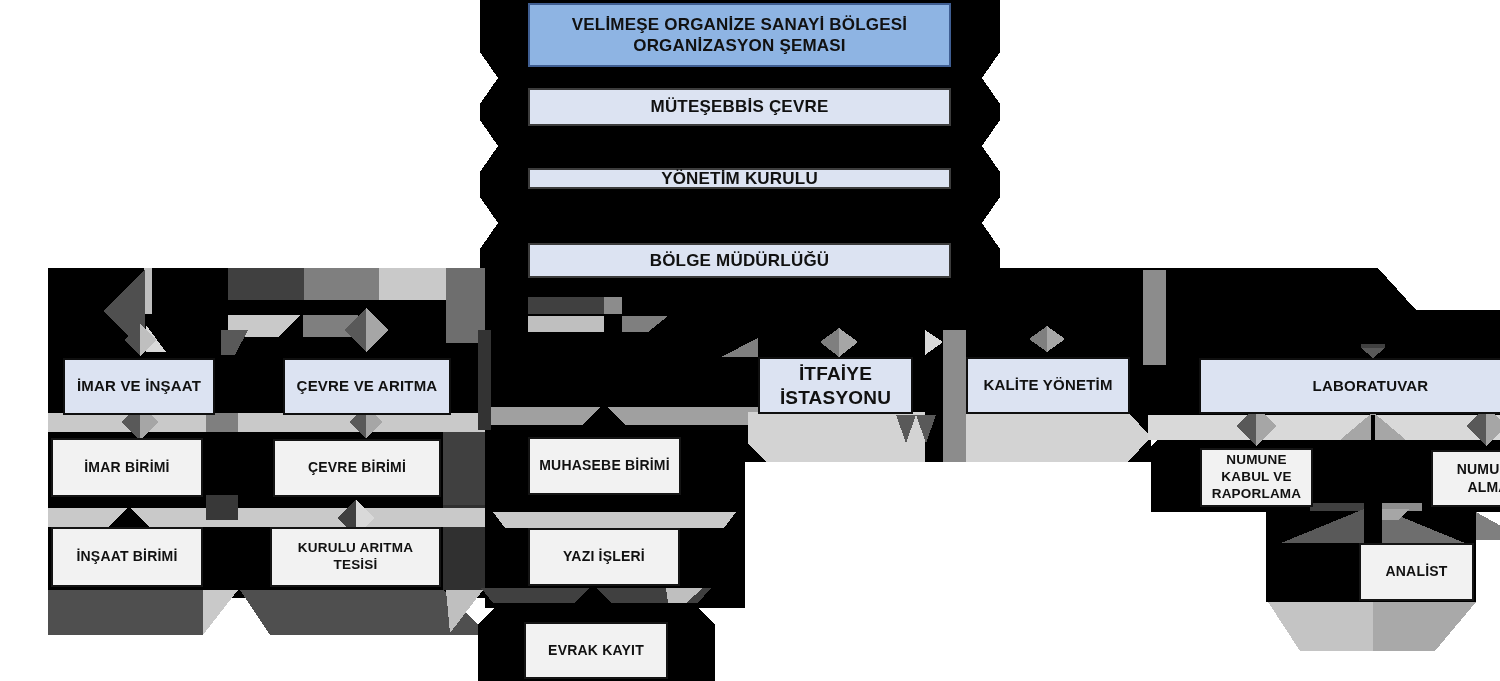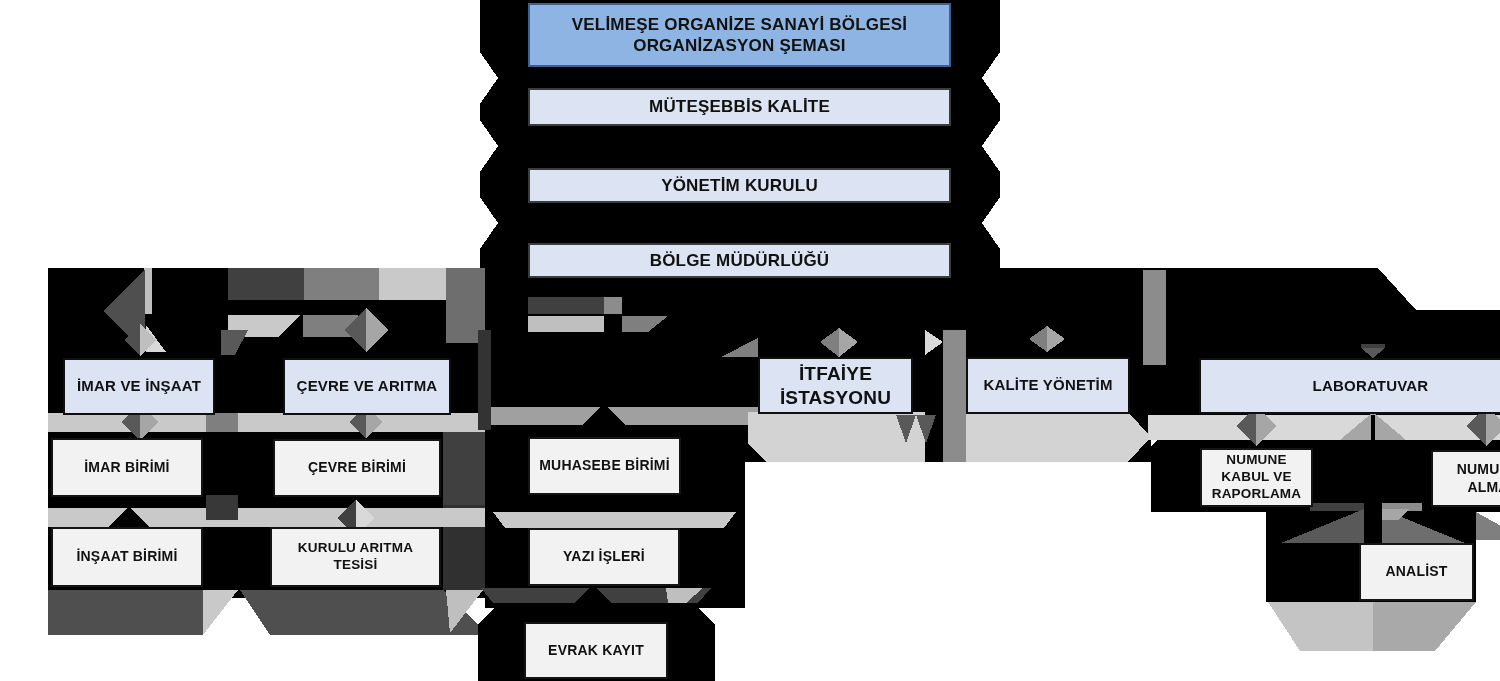--- a/index.html
+++ b/index.html
@@ -150,7 +150,7 @@
   </svg>
 
   <div class="node root" id="n-root">VELİMEŞE ORGANİZE SANAYİ BÖLGESİ ORGANİZASYON ŞEMASI</div>
-  <div class="node lvl" id="n-mut">MÜTEŞEBBİS KALİTE</div>
+  <div class="node lvl" id="n-mut">MÜTEŞEBBİS ÇEVRE</div>
   <div class="node lvl" id="n-yon">YÖNETİM KURULU</div>
   <div class="node branch" id="n-imar">İMAR VE İNŞAAT</div>
 

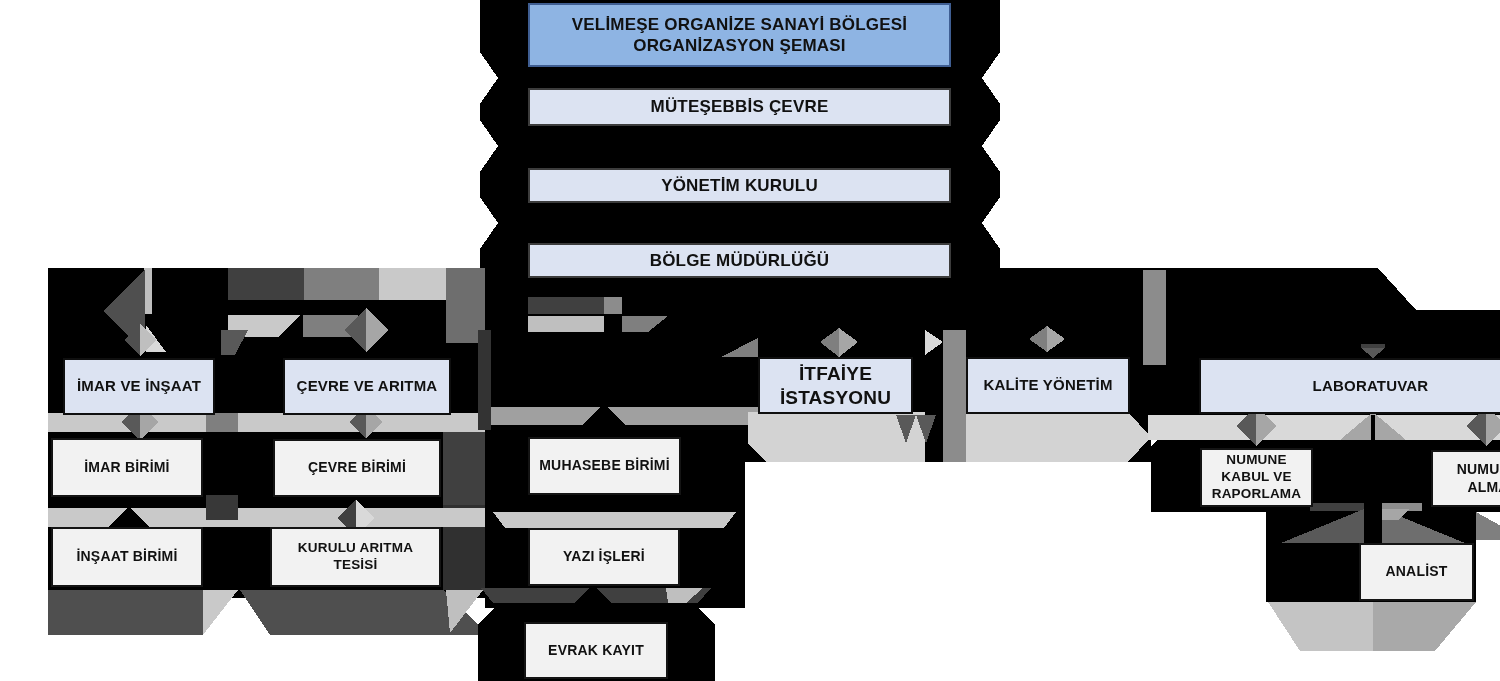--- a/index.html
+++ b/index.html
@@ -18,7 +18,7 @@
   .unit{background:#F2F2F2;border:2px solid #141414;font-size:14px;padding:19px 6px;}
   #n-root{left:480px;top:3px;width:423px;height:64px;}
   #n-mut{left:480px;top:88px;width:423px;height:38px;}
-  #n-yon{left:480px;top:168px;width:423px;height:35px;}
+  #n-yon{left:480px;top:168px;width:423px;height:21px;}
   #n-bol{left:480px;top:243px;width:423px;height:35px;}
   #n-imar{left:15px;top:358px;width:152px;height:57px;}
   #n-cevre{left:235px;top:358px;width:168px;height:57px;}

